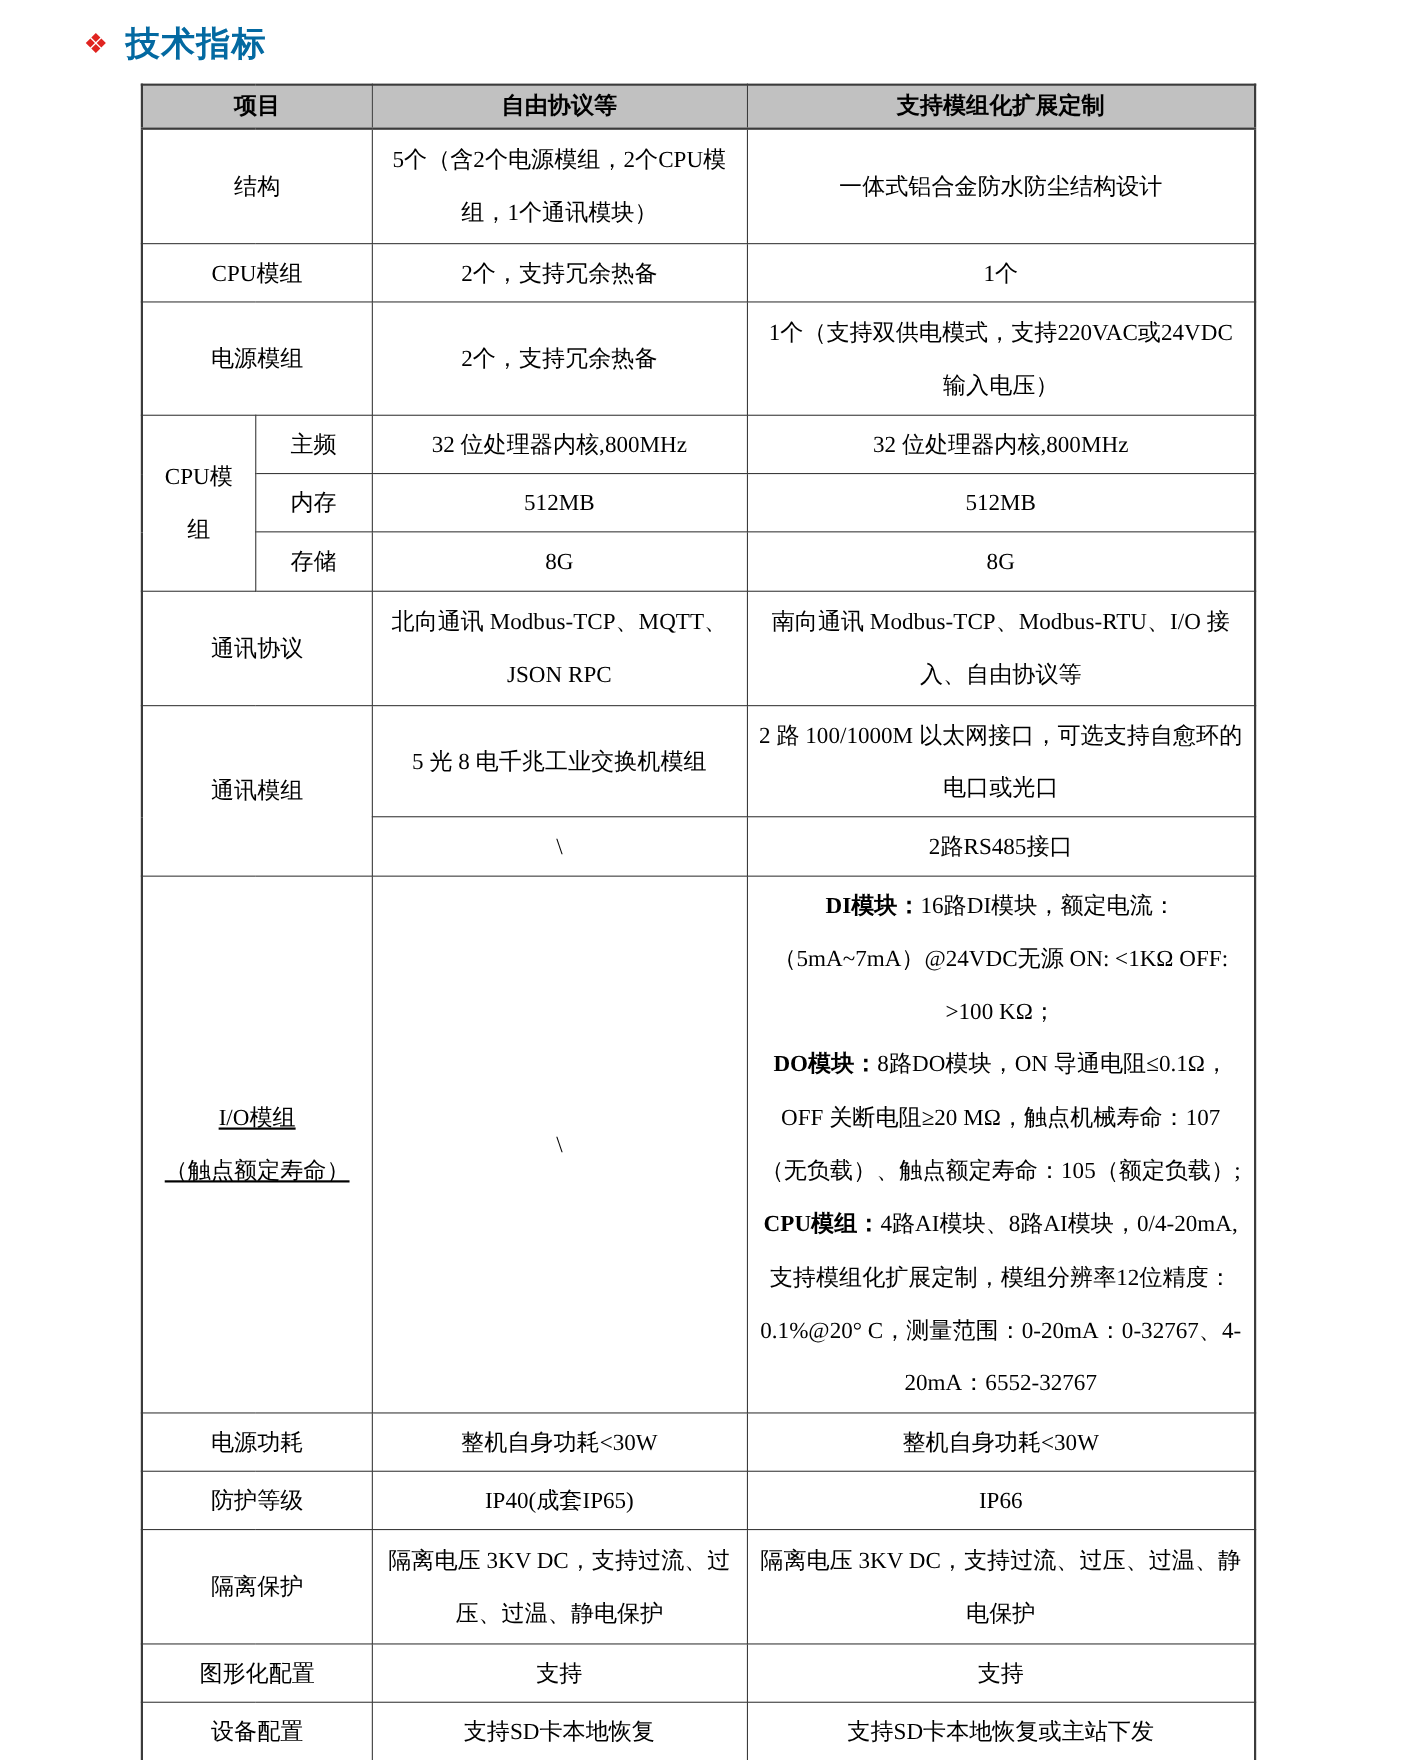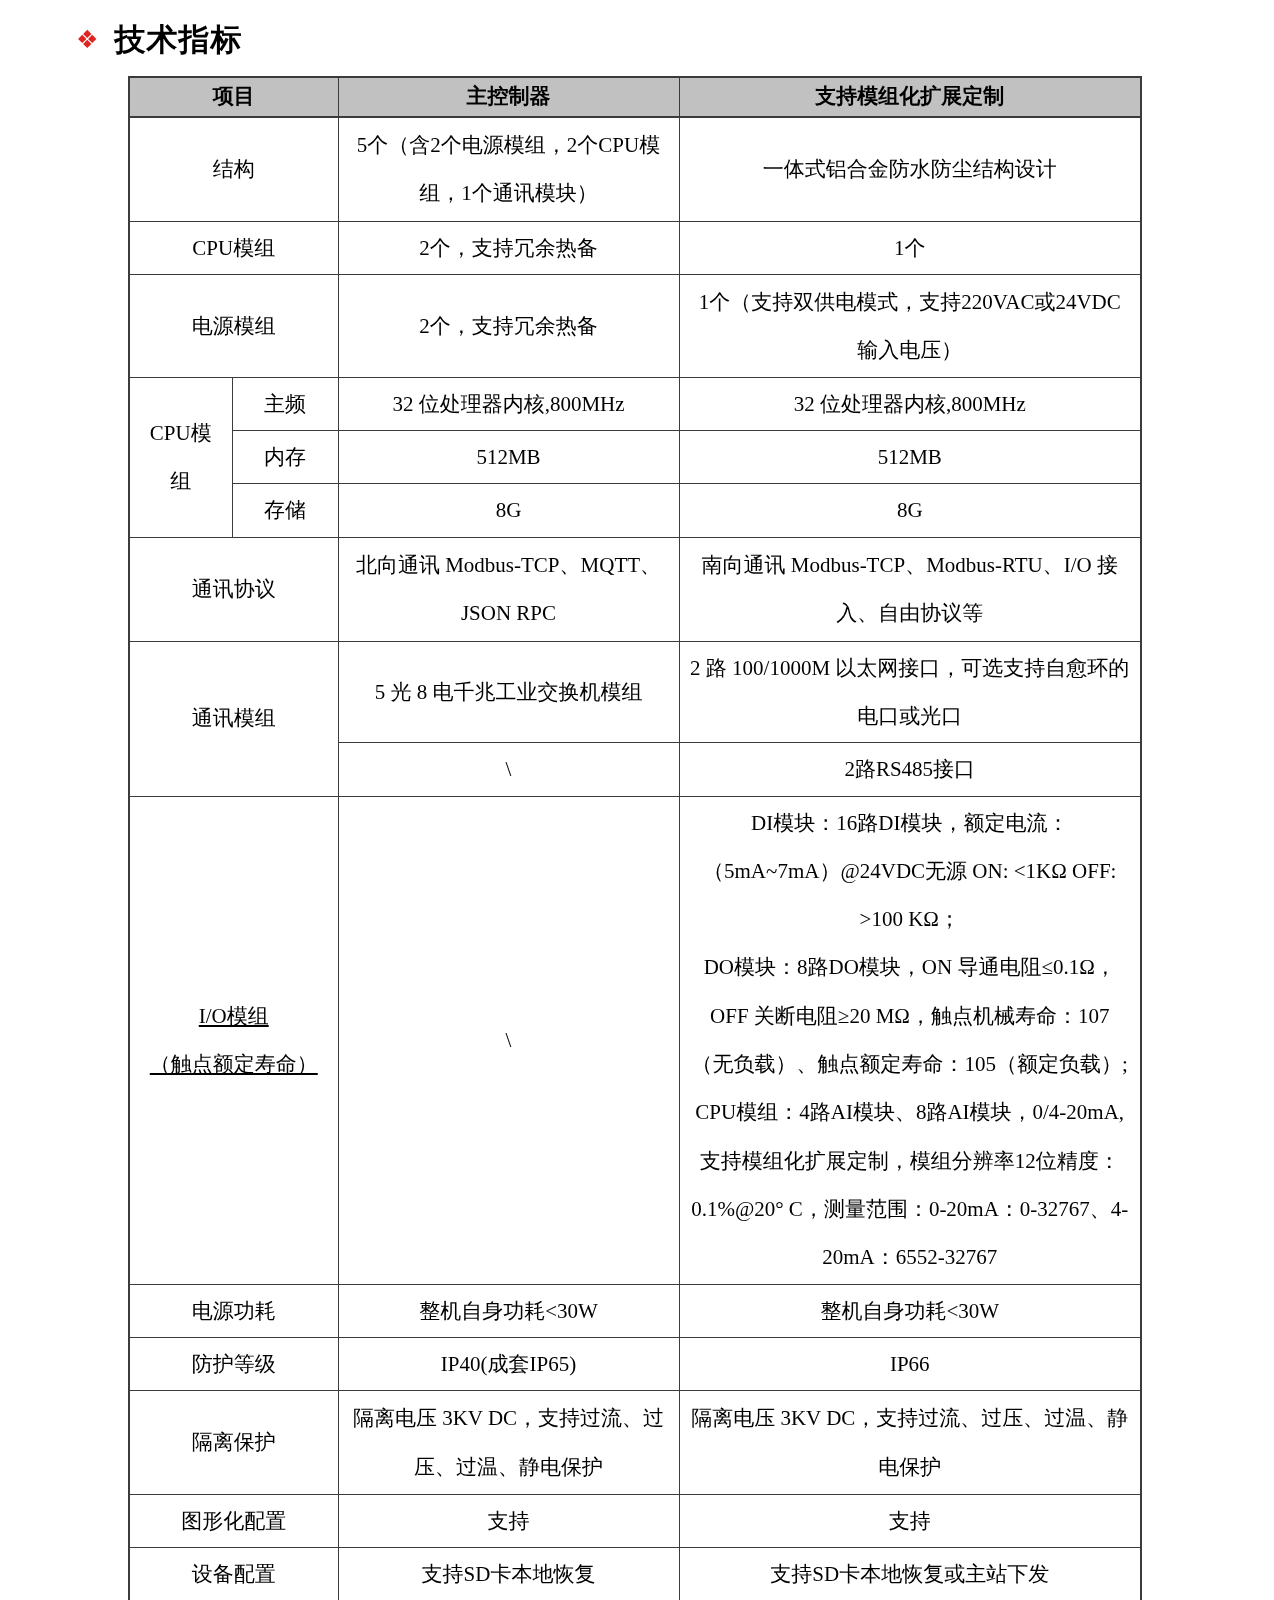--- a/index.html
+++ b/index.html
@@ -17,7 +17,7 @@
     font-family:"DejaVu Sans",sans-serif;line-height:1;
   }
   .page-title{
-    margin:0;font-size:31px;font-weight:bold;color:#000000;
+    margin:0;font-size:31px;font-weight:bold;color:#0369a1;
     font-family:"Liberation Sans","DejaVu Sans",sans-serif;
     letter-spacing:1px;line-height:1;
   }

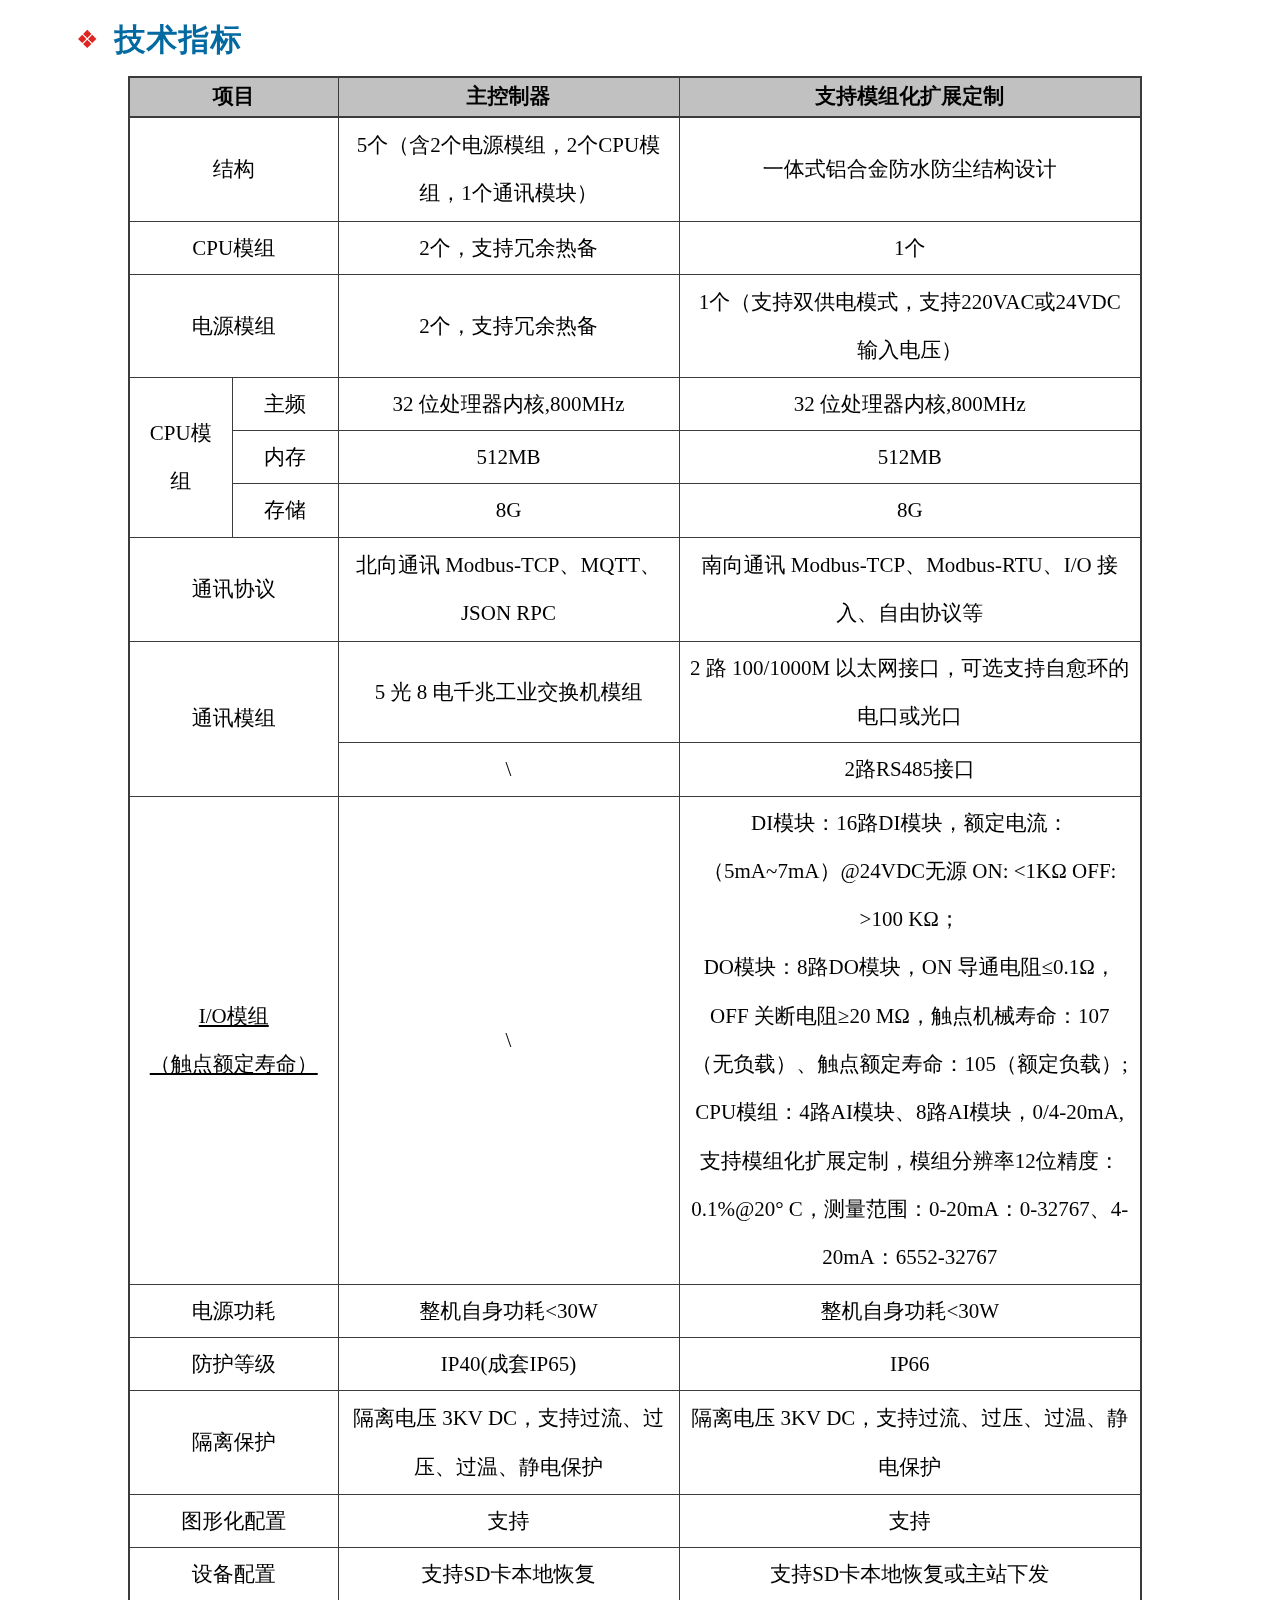--- a/index.html
+++ b/index.html
@@ -68,7 +68,7 @@
   <tbody>
       <tr class="head rh40">
     <td colspan="2">项目</td>
-    <td>主控制器</td>
+    <td>自由协议等</td>
     <td>支持模组化扩展定制</td>
   </tr>
 

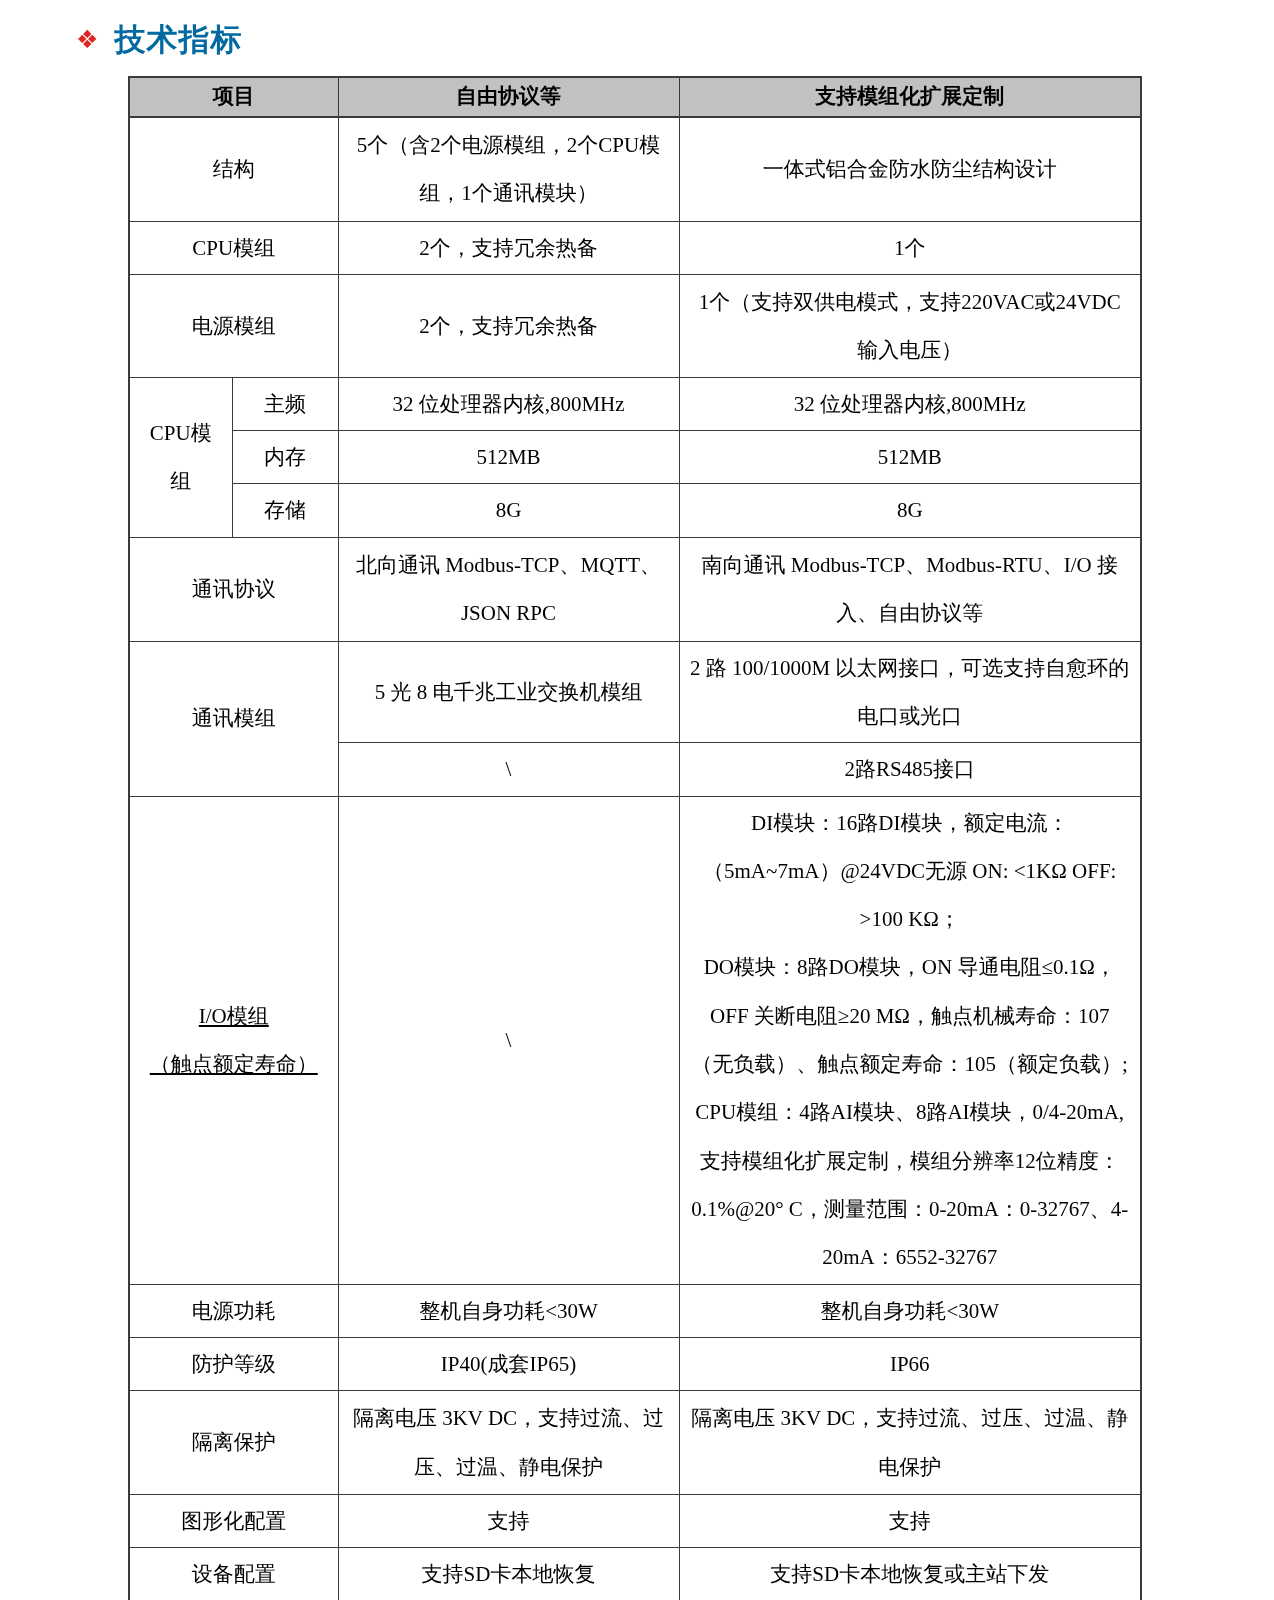--- a/index.html
+++ b/index.html
@@ -42,7 +42,7 @@
   .io-dist{
     text-align:left;line-height:1.55;padding:8px 12px;vertical-align:middle;
   }
-  .b{font-weight:normal;}
+  .b{font-weight:bold;}
   .blk{display:block;text-decoration:underline;}
   
   .rh40{height:40px}.rh47{height:47px}.rh48{height:48px}

